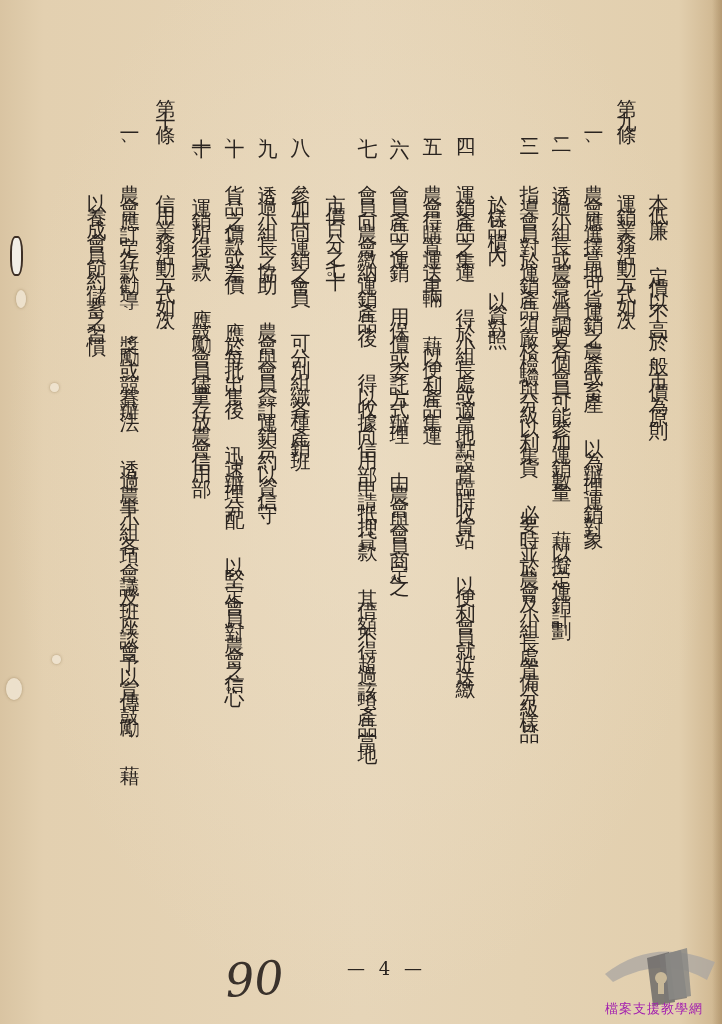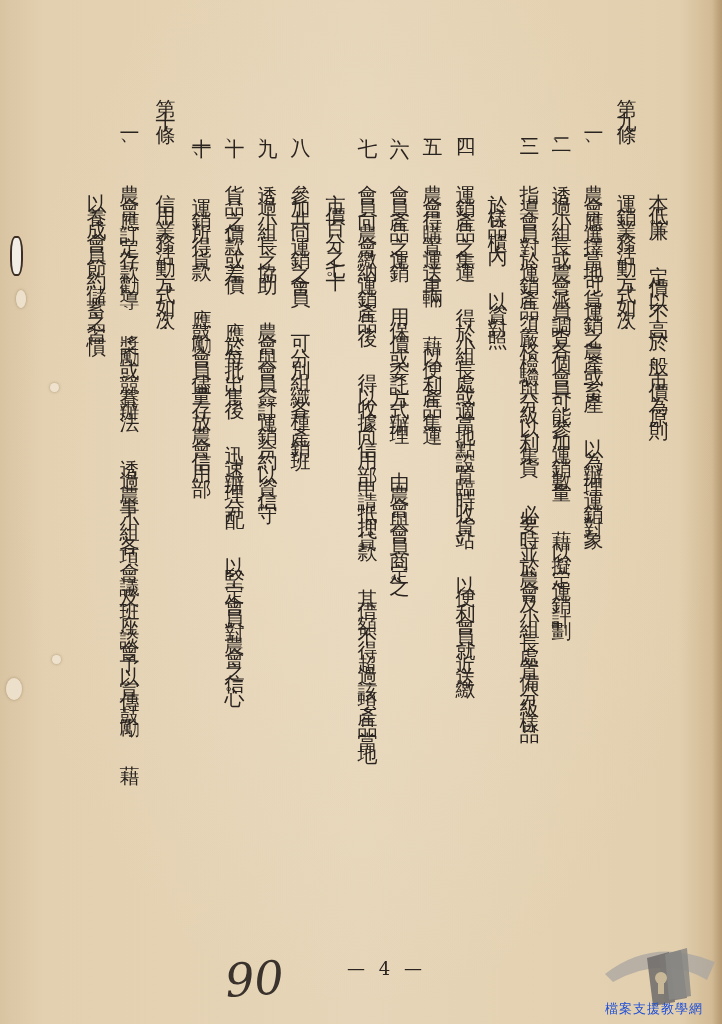--- a/index.html
+++ b/index.html
@@ -42,7 +42,7 @@
     position: absolute; left: 603px; top: 940px; width: 118px; height: 84px;
   }
   .wm-text {
-    position: absolute; left: 605px; top: 1000px; font-size: 13px; color: #1d4ed8;
+    position: absolute; left: 605px; top: 1000px; font-size: 13px; color: #a21caf;
     font-family: Liberation Serif, serif; letter-spacing: 1px; white-space: nowrap;
   }
 </style>

